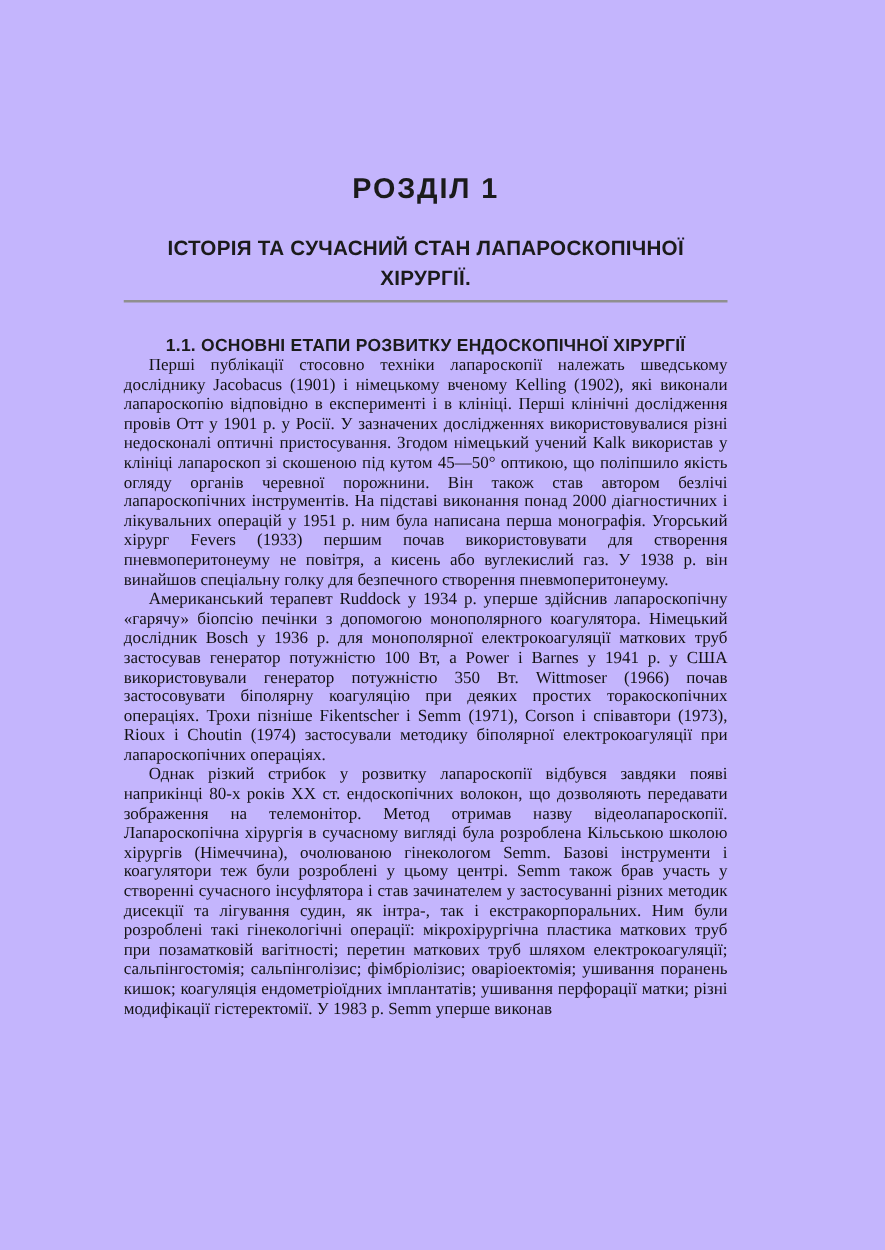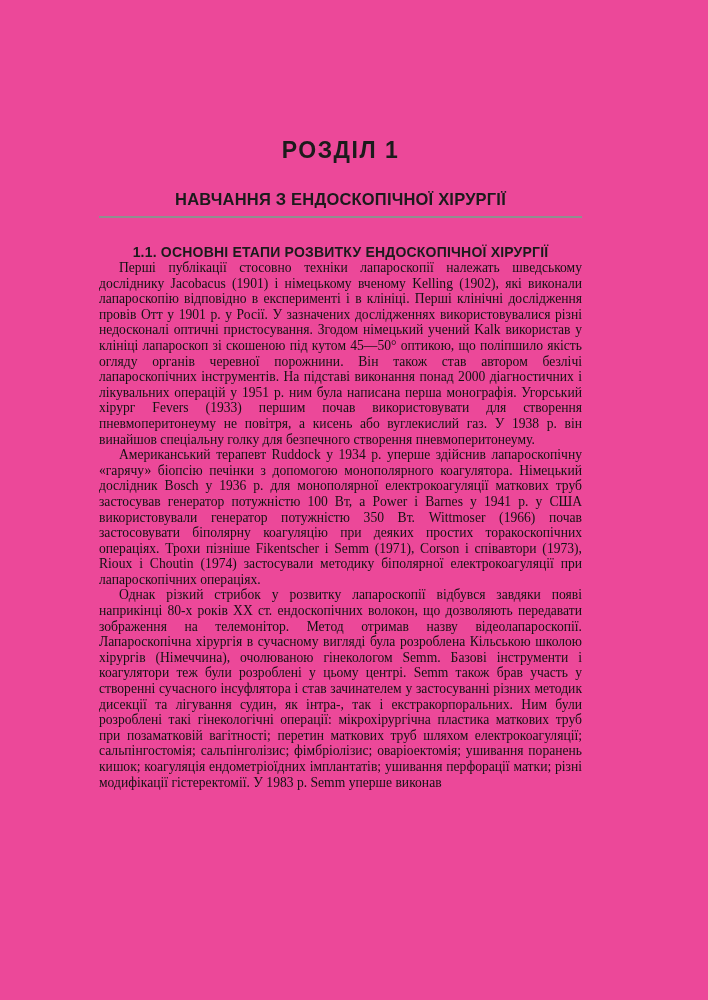--- a/index.html
+++ b/index.html
@@ -11,7 +11,7 @@
     position: relative;
     width: 708px;
     height: 1000px;
-    background: #ec4899;
+    background: #c4b5fd;
     overflow: hidden;
     color: #161616;
   }

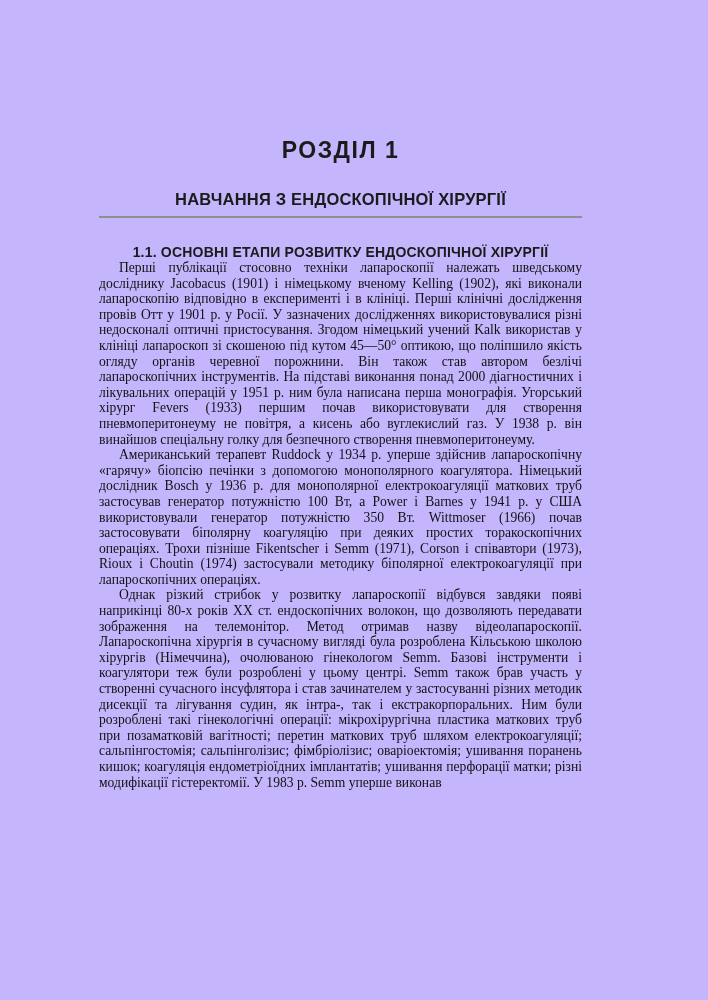--- a/index.html
+++ b/index.html
@@ -86,6 +86,7 @@
     <div class="chapter-heading">РОЗДІЛ 1</div>
 
     <div class="book-title">
+      <div>ІСТОРІЯ ТА СУЧАСНИЙ СТАН ЛАПАРОСКОПІЧНОЇ ХІРУРГІЇ.</div>
       <div>НАВЧАННЯ З ЕНДОСКОПІЧНОЇ ХІРУРГІЇ</div>
     </div>
 

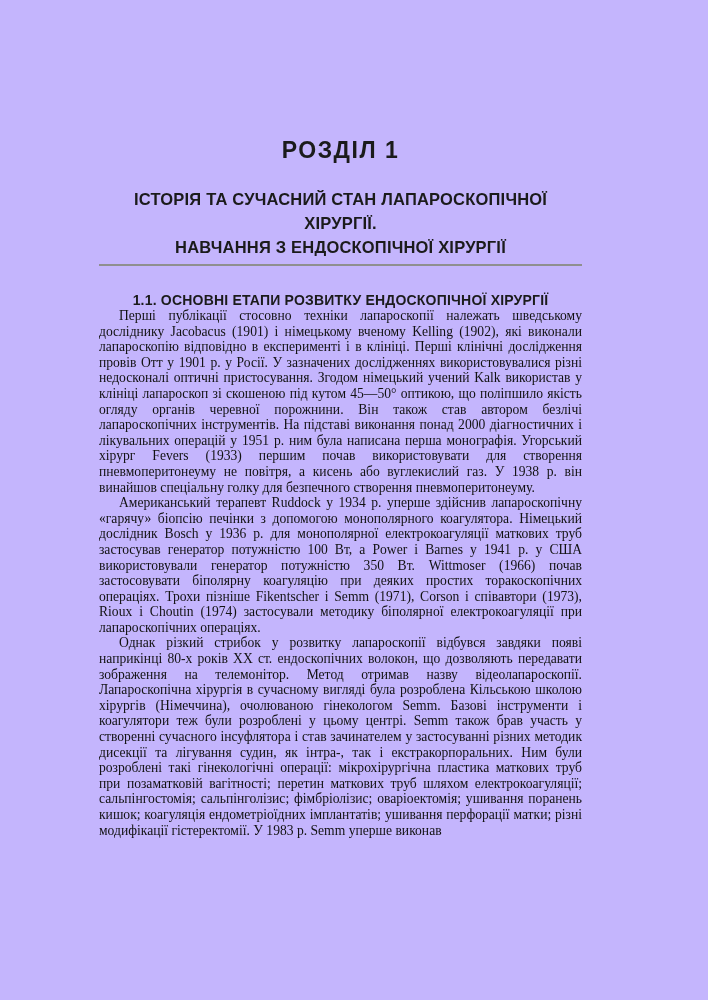--- a/index.html
+++ b/index.html
@@ -87,7 +87,6 @@
 
     <div class="book-title">
       <div>ІСТОРІЯ ТА СУЧАСНИЙ СТАН ЛАПАРОСКОПІЧНОЇ ХІРУРГІЇ.</div>
-      <div>НАВЧАННЯ З ЕНДОСКОПІЧНОЇ ХІРУРГІЇ</div>
     </div>
 
     <hr class="title-rule">

